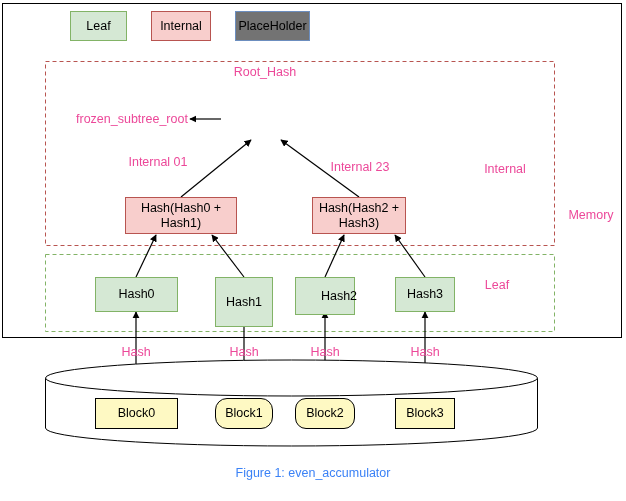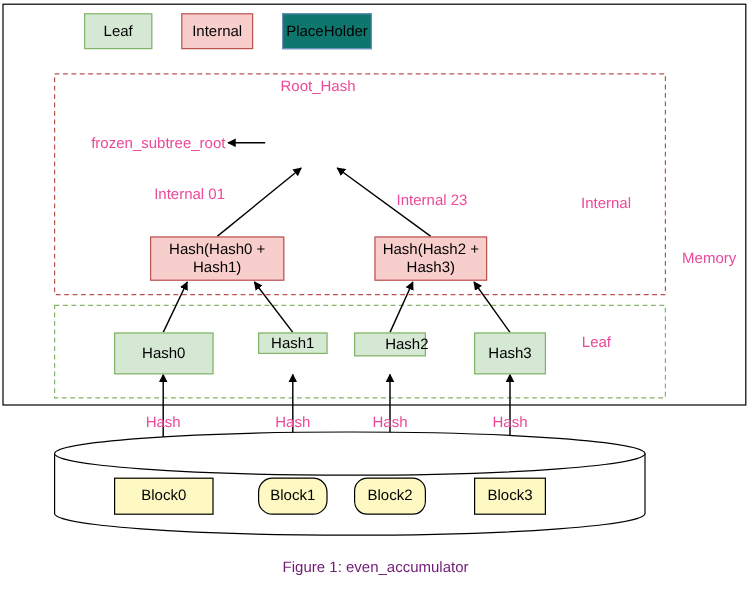--- a/index.html
+++ b/index.html
@@ -48,7 +48,7 @@
     border-color: #b85450;
   }
   .placeholder-node {
-    background: #0f766e;
+    background: #737373;
     border-color: #6c8ebf;
   }
   .plain-node {

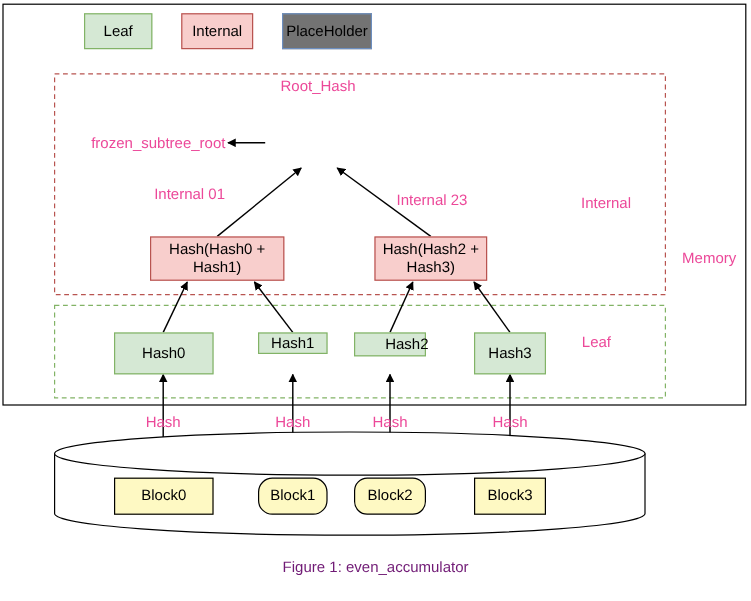--- a/index.html
+++ b/index.html
@@ -145,7 +145,7 @@
   <div class="node leaf-node" style="left:95px; top:277px; width:83px; height:35px;">
     <span>Hash0</span>
   </div>
-  <div class="node leaf-node" style="left:215px; top:277px; width:58px; height:18px;">
+  <div class="node leaf-node" style="left:215px; top:277px; width:58px; height:50px;">
     <span>Hash1</span>
   </div>
   <div class="node leaf-node" style="left:295px; top:277px; width:60px; height:20px;padding-left:28px;">

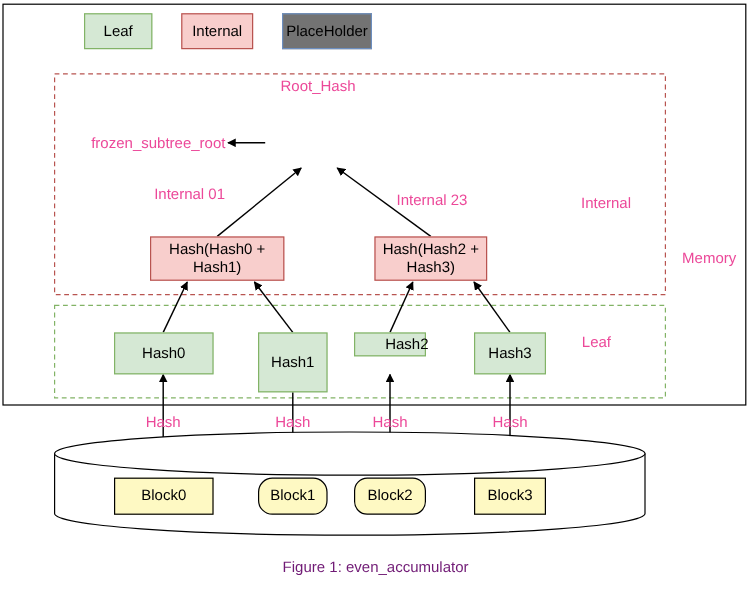--- a/index.html
+++ b/index.html
@@ -148,7 +148,7 @@
   <div class="node leaf-node" style="left:215px; top:277px; width:58px; height:50px;">
     <span>Hash1</span>
   </div>
-  <div class="node leaf-node" style="left:295px; top:277px; width:60px; height:20px;padding-left:28px;">
+  <div class="node leaf-node" style="left:295px; top:277px; width:60px; height:38px;padding-left:28px;">
     <span>Hash2</span>
   </div>
   <div class="node leaf-node" style="left:395px; top:277px; width:60px; height:35px;">

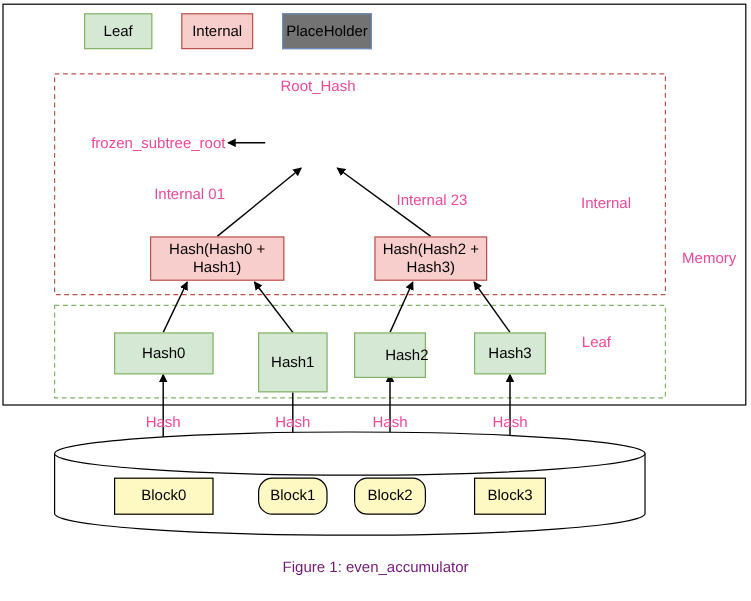--- a/index.html
+++ b/index.html
@@ -67,7 +67,7 @@
   .caption {
     position: absolute;
     font-size: 12.5px;
-    color: #701a75;
+    color: #3b82f6;
     text-align: center;
     width: 626px;
     left: 0;

